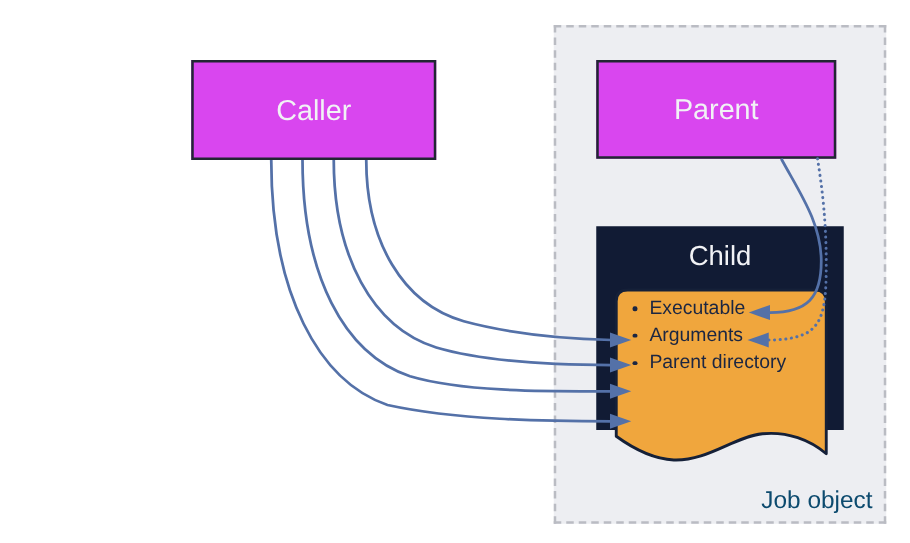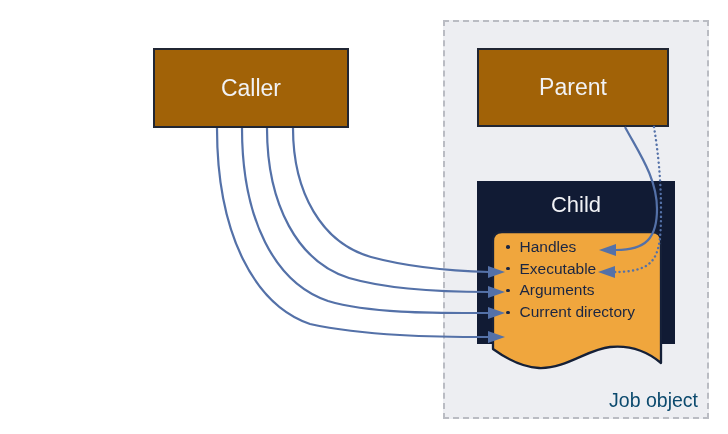--- a/index.html
+++ b/index.html
@@ -17,7 +17,7 @@
     font-size:19.5px;color:#0c4a6e;
   }
   .pbox{
-    position:absolute;box-sizing:border-box;background:#a16207;border:2.5px solid #212633;
+    position:absolute;box-sizing:border-box;background:#d946ef;border:2.5px solid #212633;
     display:flex;align-items:center;justify-content:center;
     color:#f1f2f5;font-size:23px;z-index:2;
   }

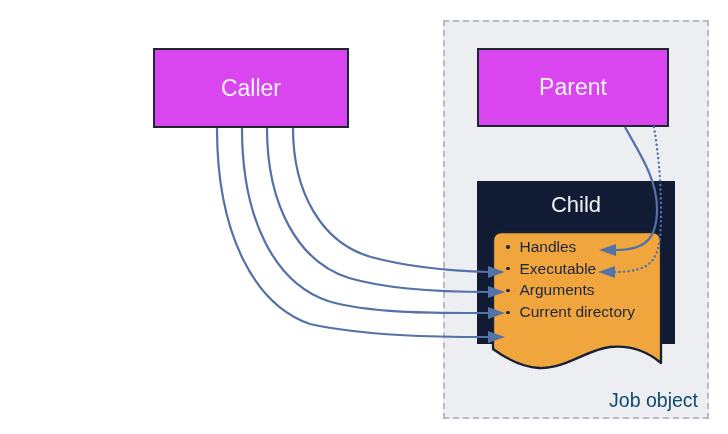--- a/index.html
+++ b/index.html
@@ -89,10 +89,6 @@
   <ul class="doc-list">
     <li>
       <span class="dot"></span>
-      <span class="txt">Handles</span>
-    </li>
-    <li>
-      <span class="dot"></span>
       <span class="txt">Executable</span>
     </li>
     <li>

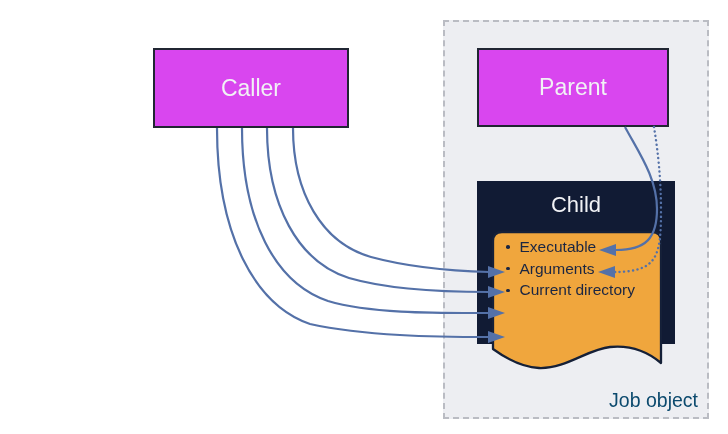--- a/index.html
+++ b/index.html
@@ -97,7 +97,7 @@
     </li>
     <li>
       <span class="dot"></span>
-      <span class="txt">Current directory</span>
+      <span class="txt">Parent directory</span>
     </li>
   </ul>
 

